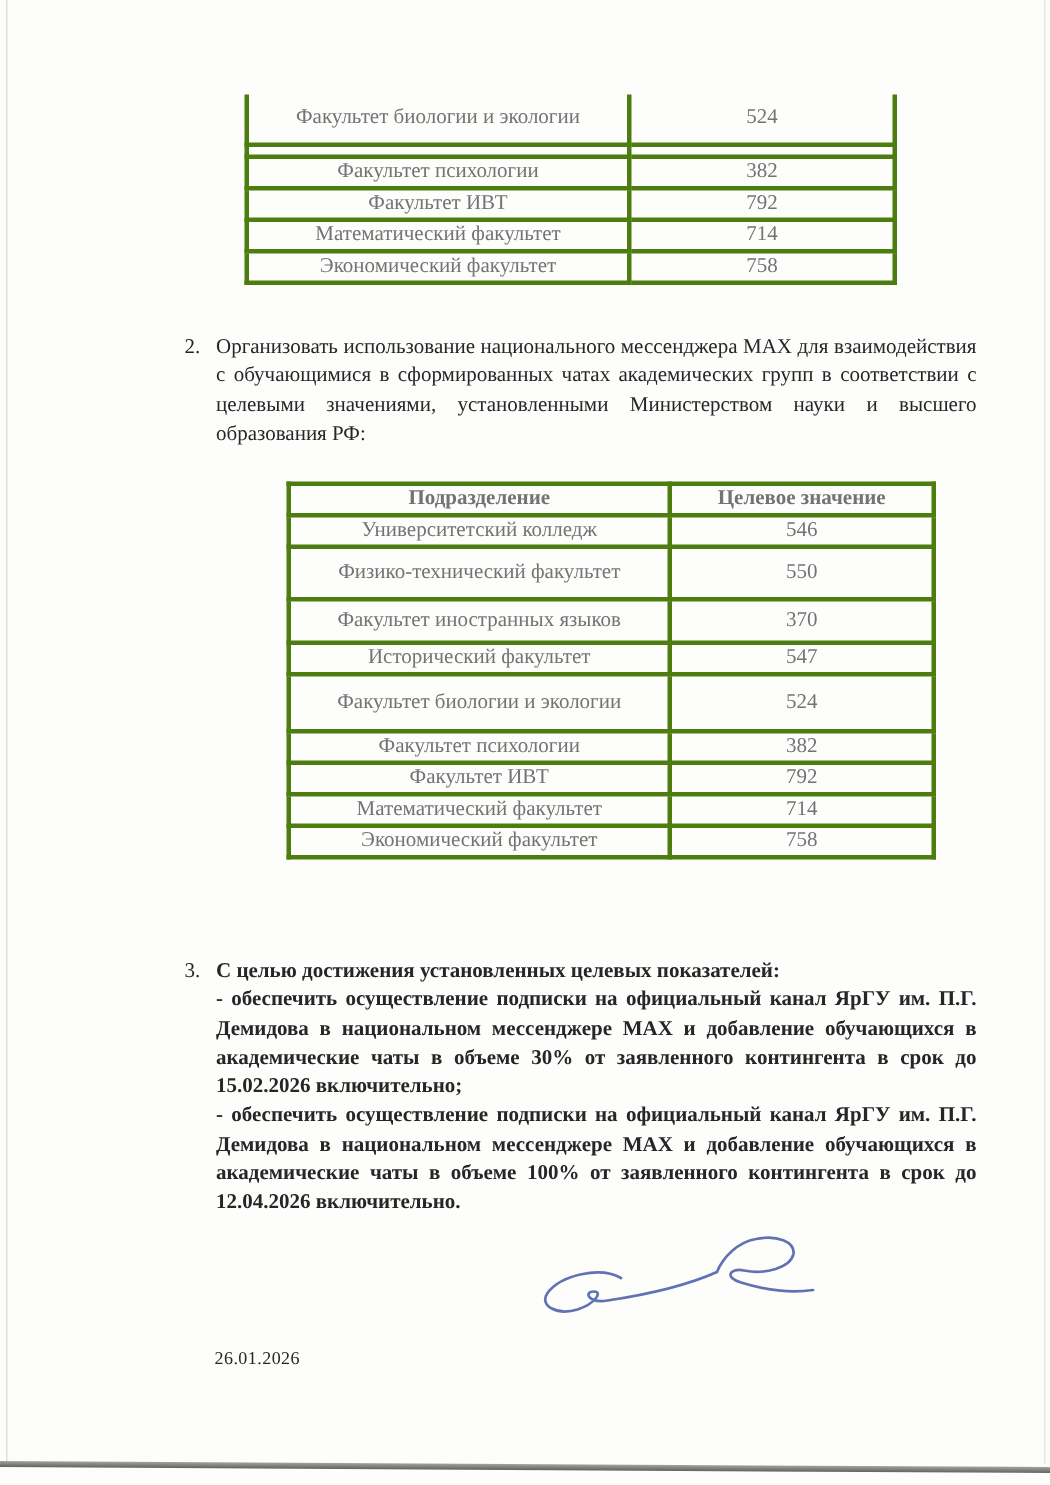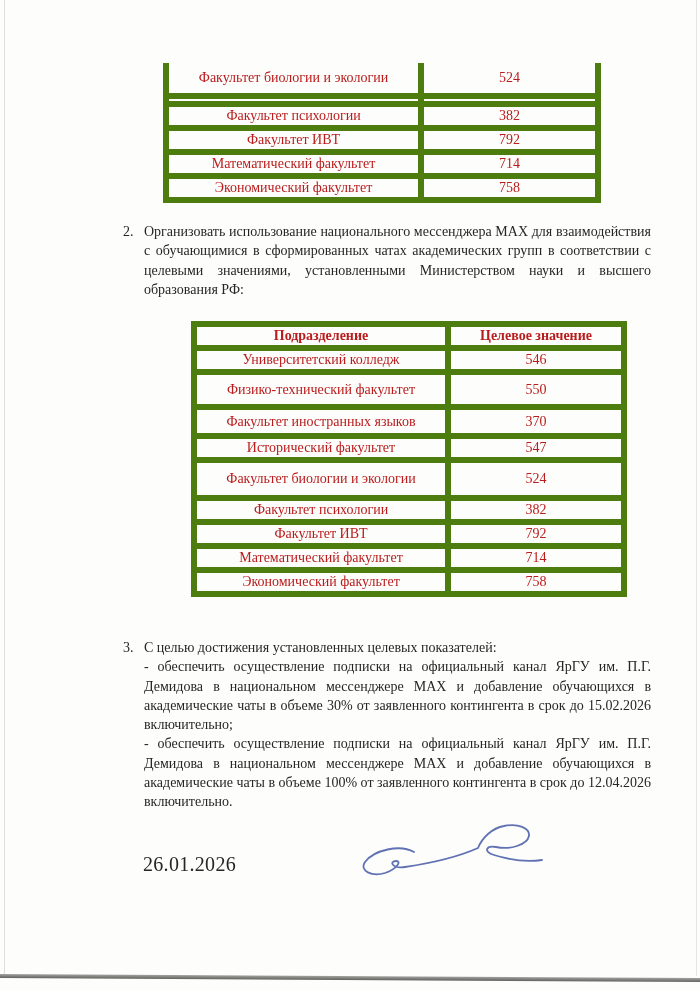--- a/index.html
+++ b/index.html
@@ -36,7 +36,7 @@
   table {
     border-collapse: collapse;
     font-size: 14px;
-    color: #b91c1c;
+    color: #737373;
     table-layout: fixed;
   }
   td, th {

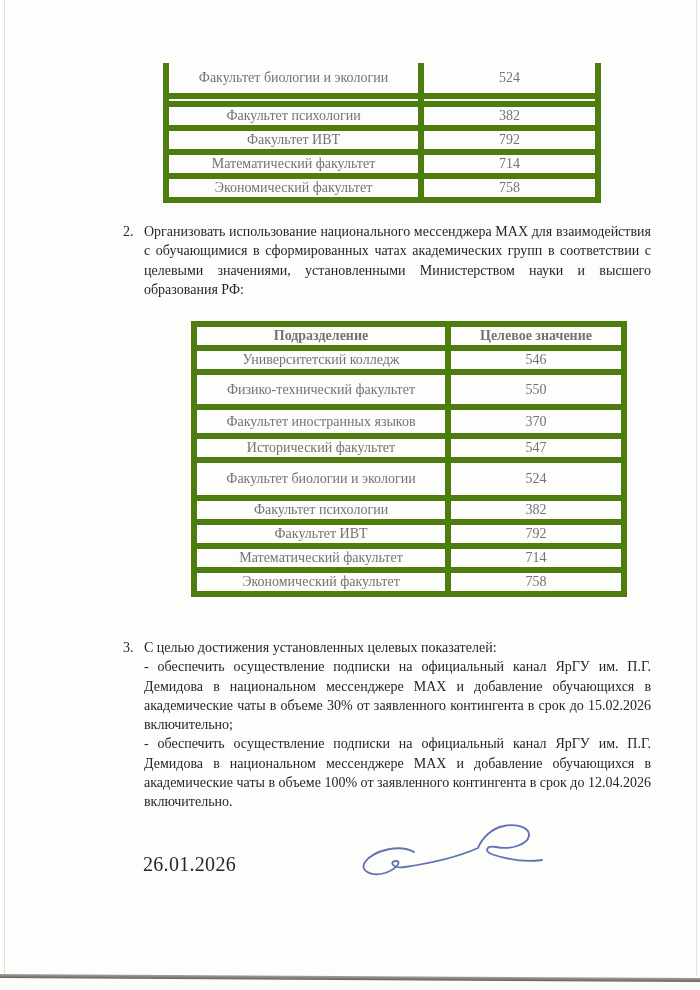--- a/index.html
+++ b/index.html
@@ -40,7 +40,7 @@
     table-layout: fixed;
   }
   td, th {
-    border: 6px solid #4d7c0f;
+    border: 3px solid #4d7c0f;
     text-align: center;
     vertical-align: middle;
     padding: 1px 5px;

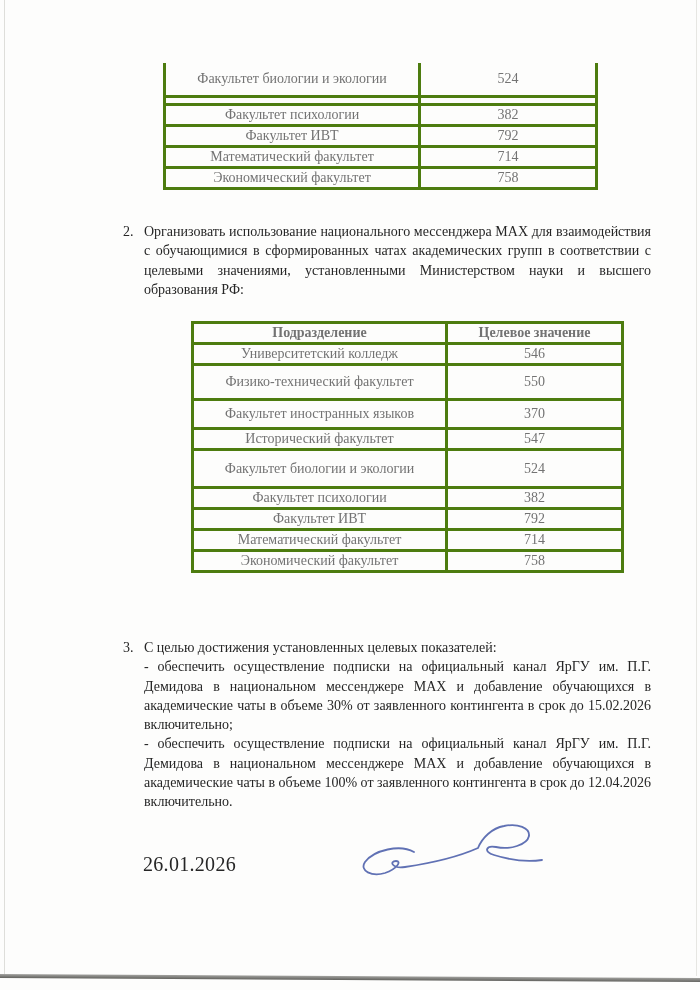--- a/index.html
+++ b/index.html
@@ -74,7 +74,7 @@
     text-align: justify;
     text-align-last: left;
   }
-  .content p { margin: 0; }
+  .content p { margin: 0; font-weight: bold; }
 
   .item2 { top: 222px; }
   .item3 { top: 638px; }

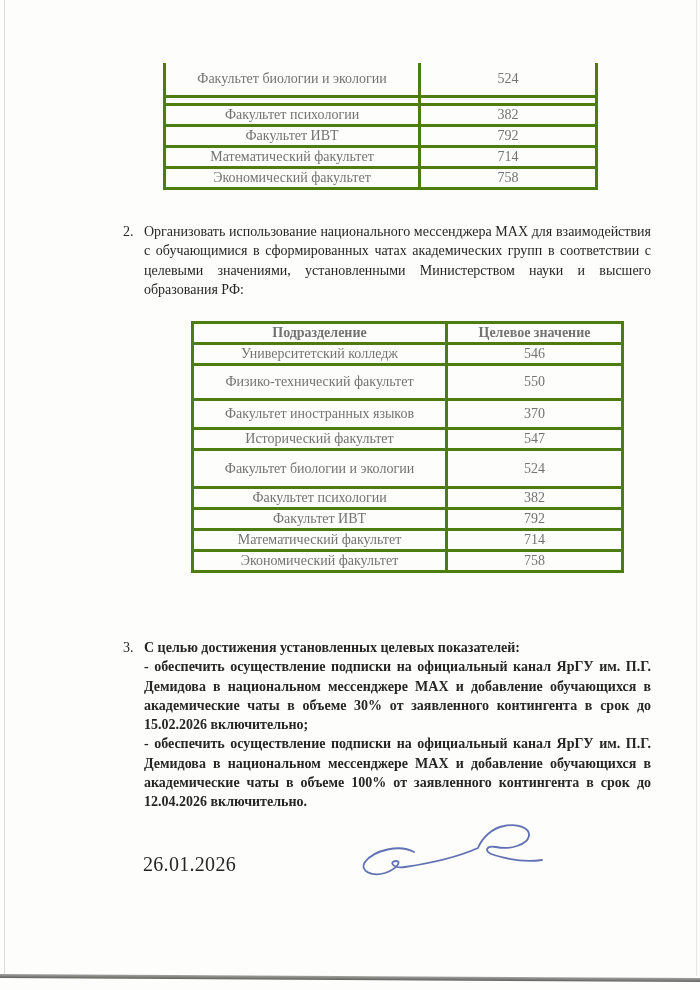--- a/index.html
+++ b/index.html
@@ -80,8 +80,8 @@
   .item3 { top: 638px; }
 
   .doc-date {
-    position: absolute; left: 143px; top: 853px;
-    font-size: 20px; letter-spacing: 0.3px;
+    position: absolute; left: 143px; top: 898px;
+    font-size: 12px; letter-spacing: 0.3px;
   }
 
   .signature {

